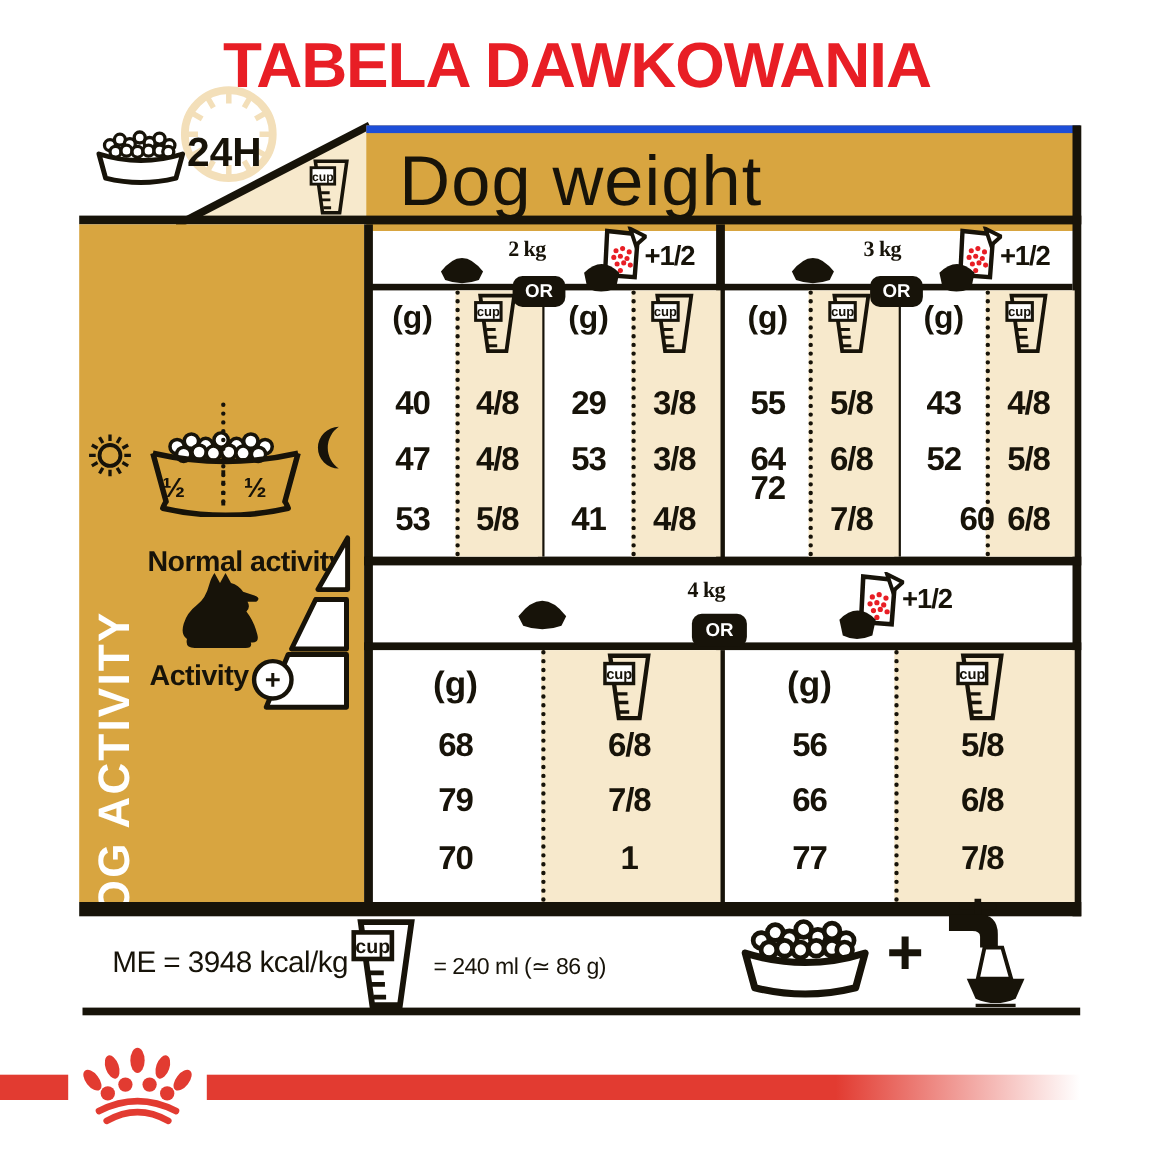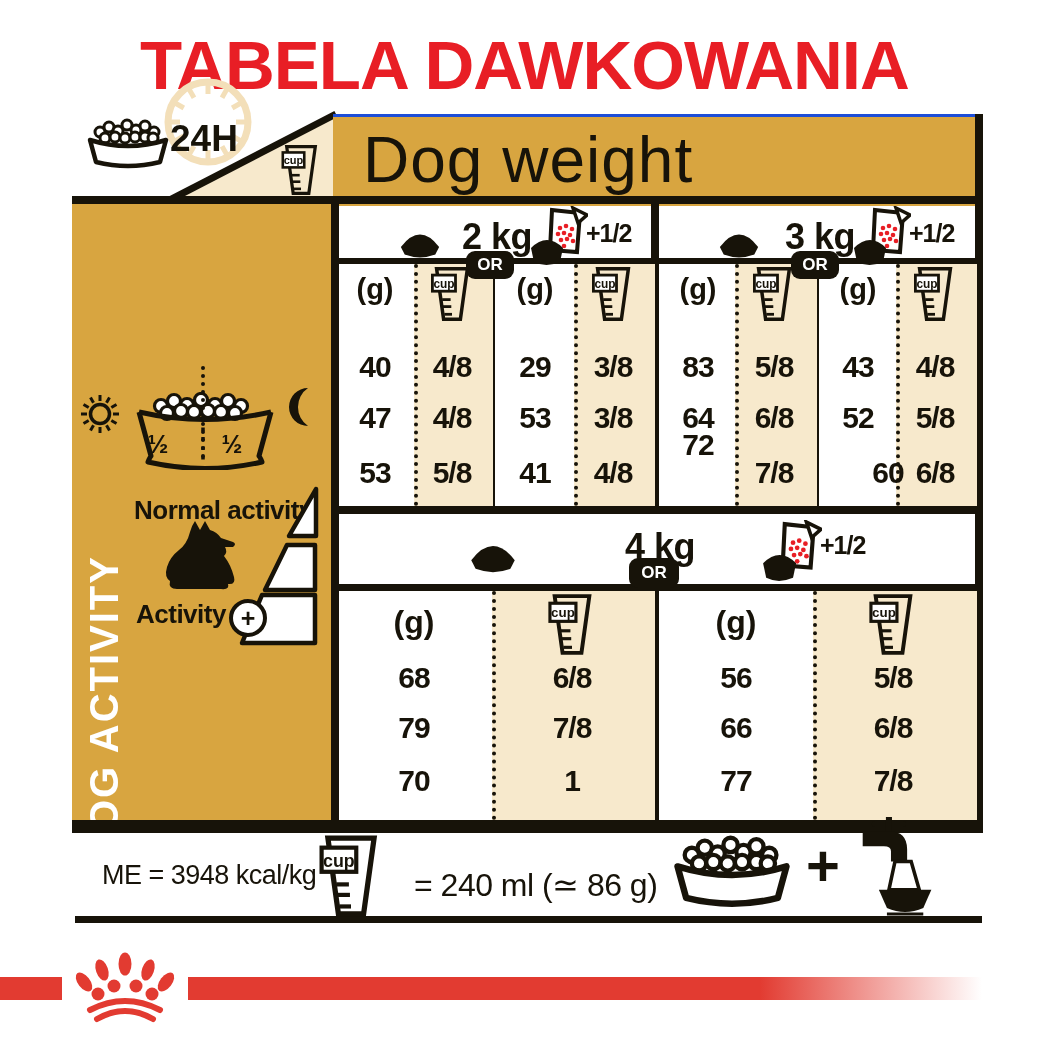--- a/index.html
+++ b/index.html
@@ -17,7 +17,7 @@
            border-radius:9px;display:flex;align-items:center;justify-content:center;z-index:6;}
   .cup-slot{position:absolute;}
   .cup-slot svg{width:100%;height:100%;display:block;}
-  #title{left:0;top:26px;width:1049px;text-align:center;font-size:69px;font-weight:700;
+  #title{left:0;top:26px;width:1049px;text-align:center;font-size:58px;font-weight:700;
          color:#e81e25;letter-spacing:-1px;}
   #banner{left:333px;top:114px;width:649px;height:89px;background:#d8a540;border-top:3px solid #1d4ed8;box-sizing:content-box;}
   #banner-label{position:absolute;left:30px;top:6px;font-size:64px;font-weight:400;letter-spacing:1px;color:#171309;}

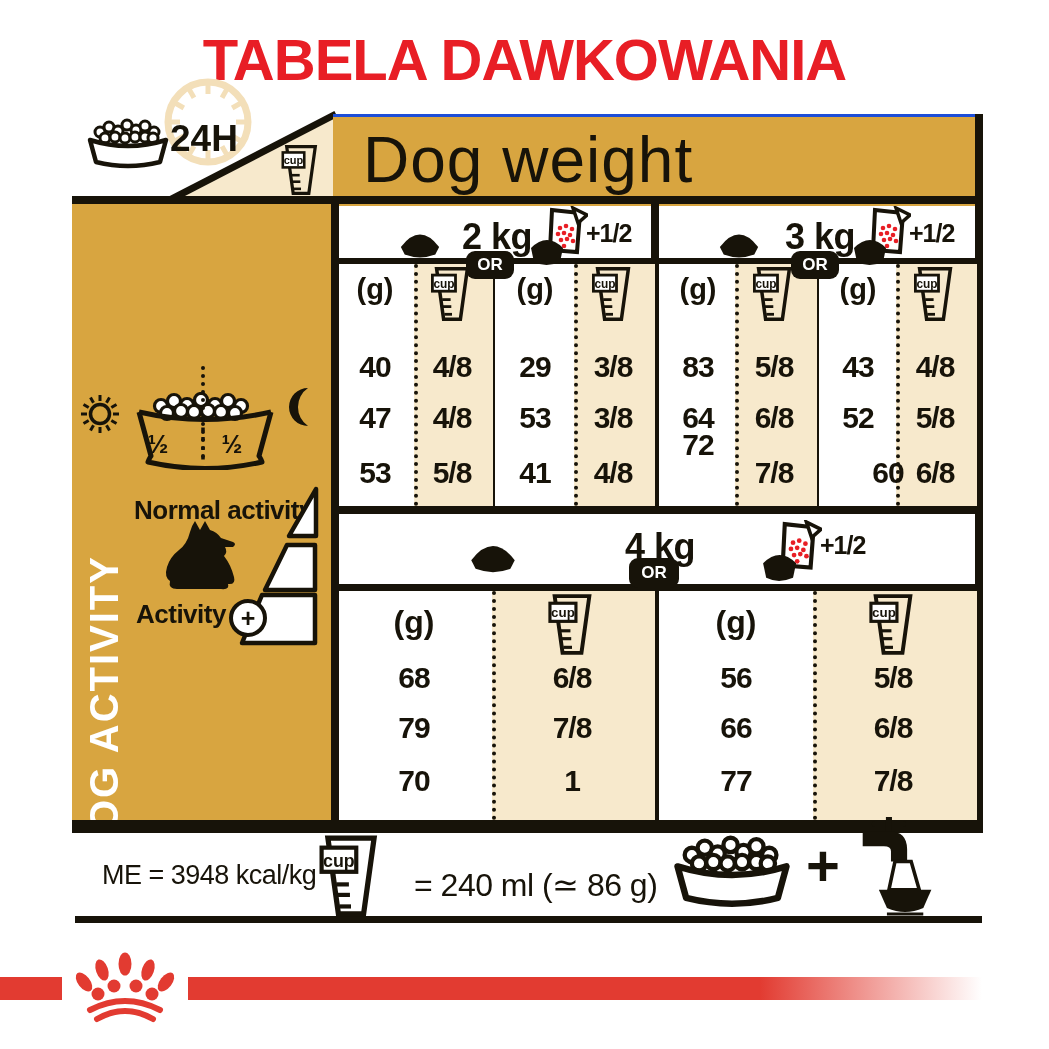--- a/index.html
+++ b/index.html
@@ -19,7 +19,7 @@
   .cup-slot svg{width:100%;height:100%;display:block;}
   #title{left:0;top:26px;width:1049px;text-align:center;font-size:58px;font-weight:700;
          color:#e81e25;letter-spacing:-1px;}
-  #banner{left:333px;top:114px;width:649px;height:89px;background:#d8a540;border-top:3px solid #1d4ed8;box-sizing:content-box;}
+  #banner{left:333px;top:114px;width:649px;height:89px;background:#d8a540;border-top:7px solid #1d4ed8;box-sizing:content-box;}
   #banner-label{position:absolute;left:30px;top:6px;font-size:64px;font-weight:400;letter-spacing:1px;color:#171309;}
   #sidebar{left:72px;top:204px;width:259px;height:616px;background:#d8a540;}
   #dog-activity-vertical{position:absolute;left:82px;top:480px;height:382px;

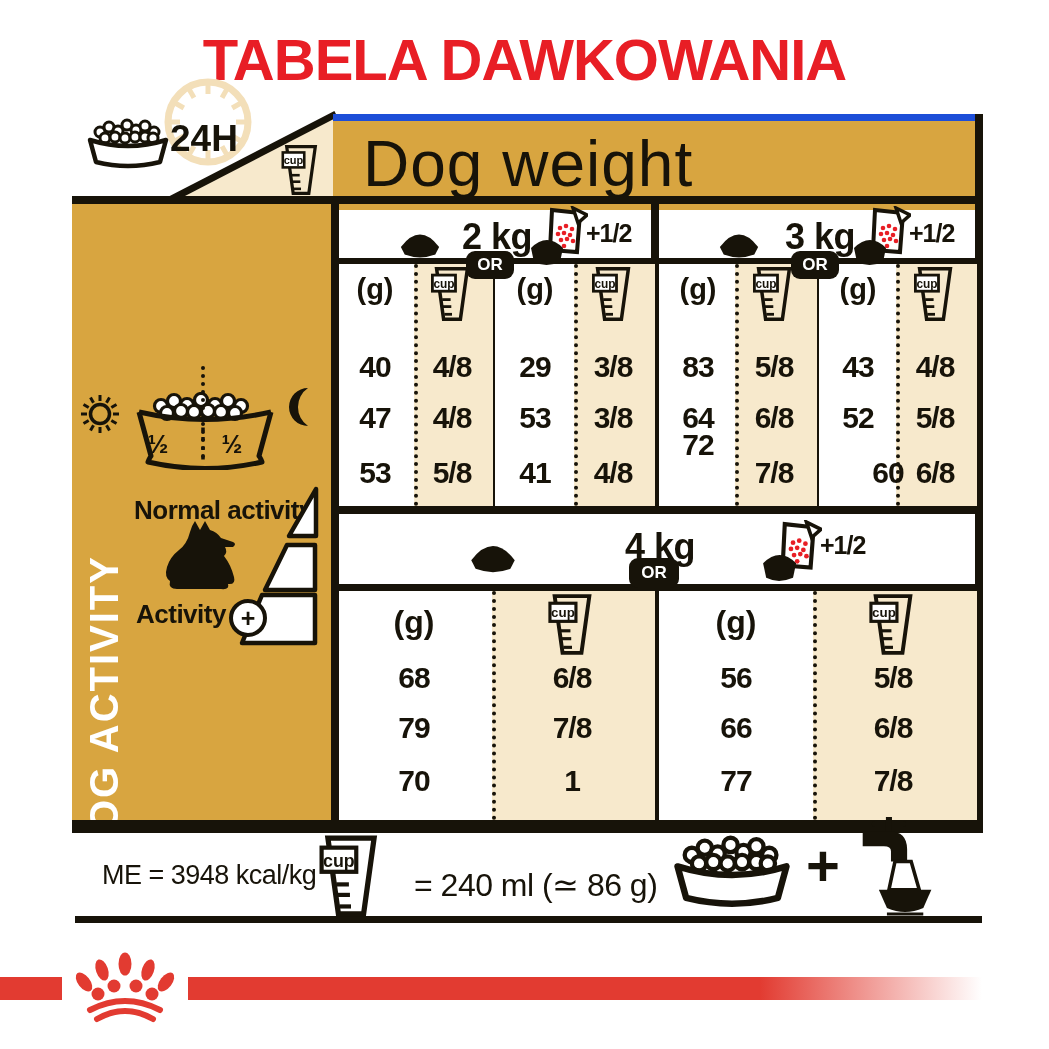--- a/index.html
+++ b/index.html
@@ -11,7 +11,7 @@
   .tan{position:absolute;background:#f7e9cc;border-left:4px dotted #171309;}
   .val{position:absolute;font-weight:700;font-size:30px;width:84px;margin-left:-42px;text-align:center;letter-spacing:-1px;}
   .glabel{position:absolute;font-weight:700;font-size:29px;width:84px;margin-left:-42px;text-align:center;}
-  .kg{position:absolute;font-weight:700;font-size:36px;letter-spacing:-0.5px;}
+  .kg{position:absolute;font-weight:700;font-size:20px;letter-spacing:-0.5px;font-family:Liberation Serif, serif;}
   .phalf{position:absolute;font-weight:700;font-size:25px;letter-spacing:-1px;}
   .orbadge{position:absolute;background:#171309;color:#ffffff;font-weight:700;font-size:17px;
            border-radius:9px;display:flex;align-items:center;justify-content:center;z-index:6;}

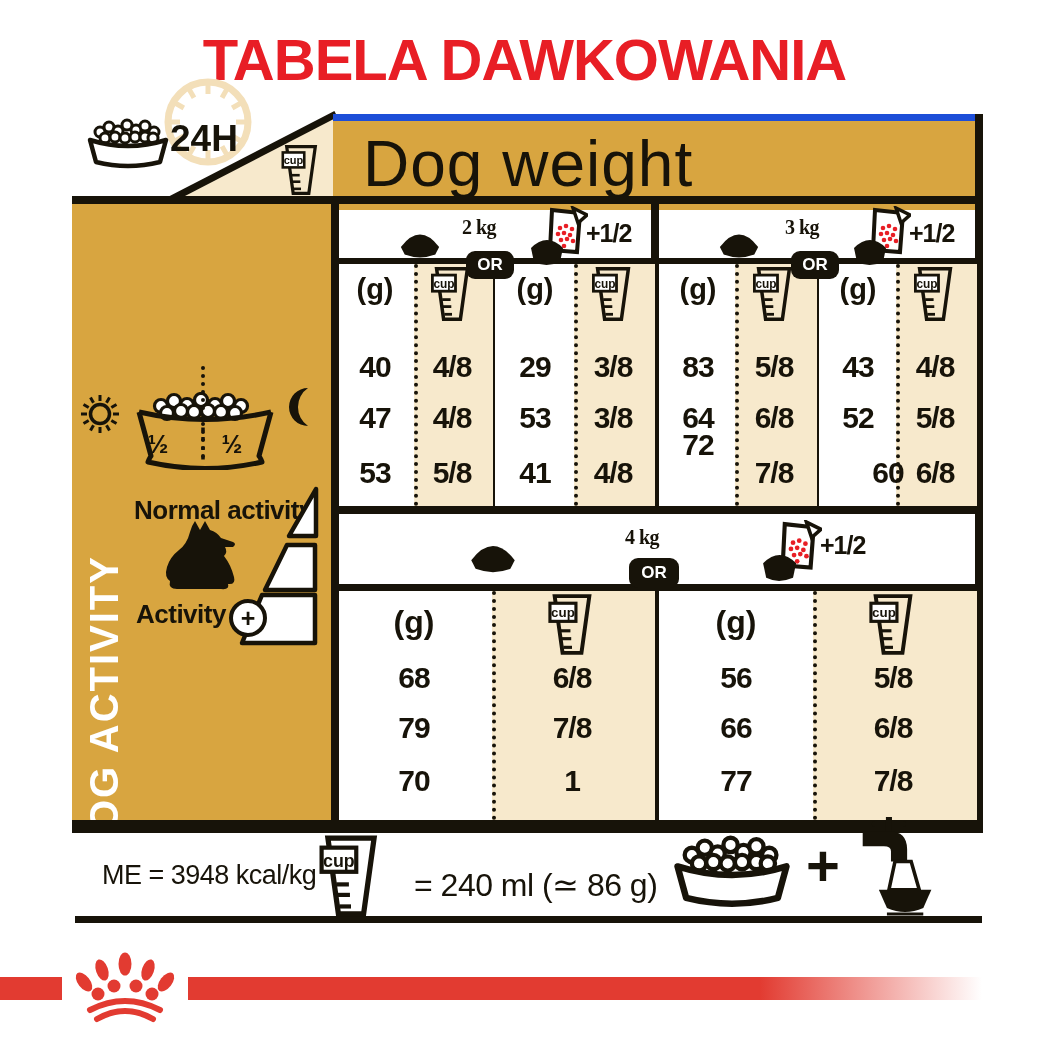--- a/index.html
+++ b/index.html
@@ -297,7 +297,7 @@
 <span class="val" style="left:613px;top:350px">3/8</span>
 <span class="val" style="left:613px;top:401px">3/8</span>
 <span class="val" style="left:613px;top:456px">4/8</span>
-<span class="val" style="left:698px;top:350px">83</span>
+<span class="val" style="left:698px;top:350px">55</span>
 <span class="val" style="left:698px;top:401px">64</span>
 <span class="val" style="left:698px;top:428px">72</span>
 <span class="val" style="left:774px;top:350px">5/8</span>

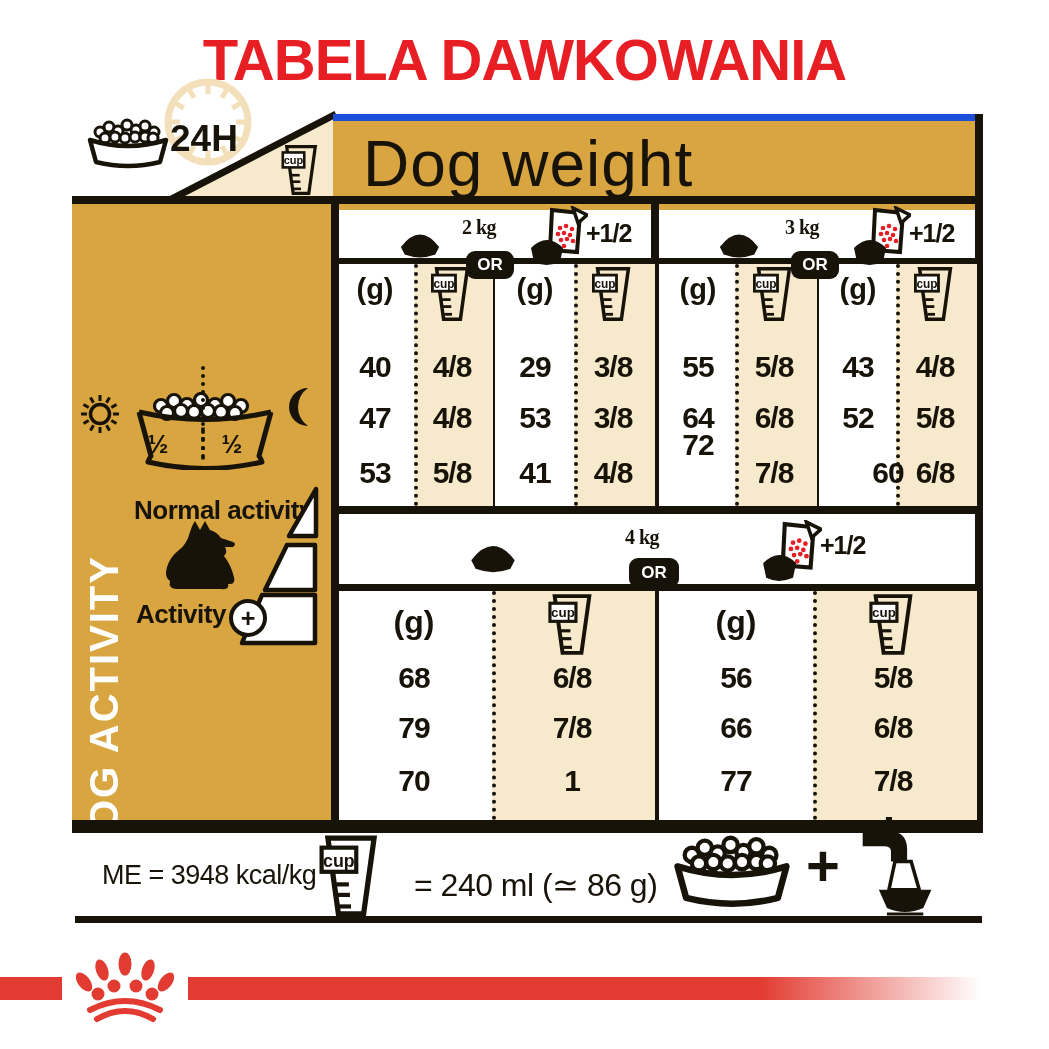--- a/index.html
+++ b/index.html
@@ -383,7 +383,7 @@
   <line x1="20" y1="69" x2="31" y2="69" stroke="#171309" stroke-width="4"></line>
 </svg>
 </div>
-<span class="abs b" style="left:414px;top:866px;font-size:32px;letter-spacing:-0.5px">= 240 ml (≃ 86 g)</span>
+<span class="abs b" style="left:394px;top:866px;font-size:21px;letter-spacing:-0.5px">= 240 ml (≃ 86 g)</span>
 
 <svg class="abs z4" style="left:652px;top:832px" width="160" height="86" viewBox="0 0 88 60">
   <g fill="#ffffff" stroke="#171309" stroke-width="3">

